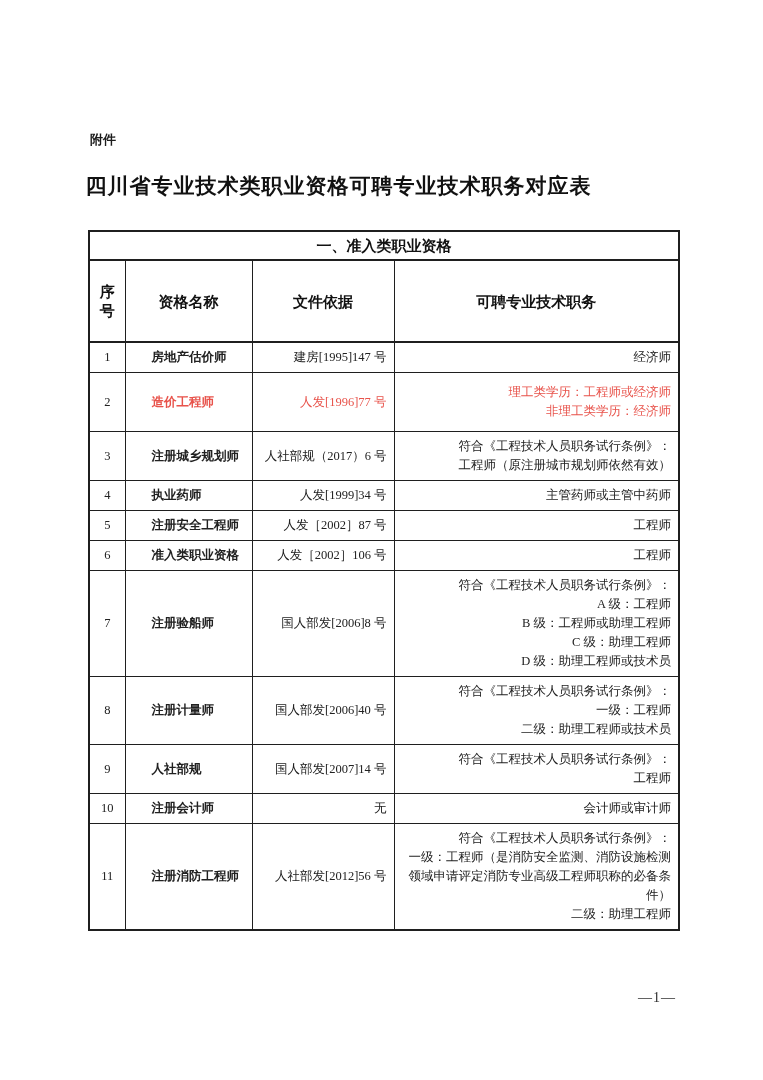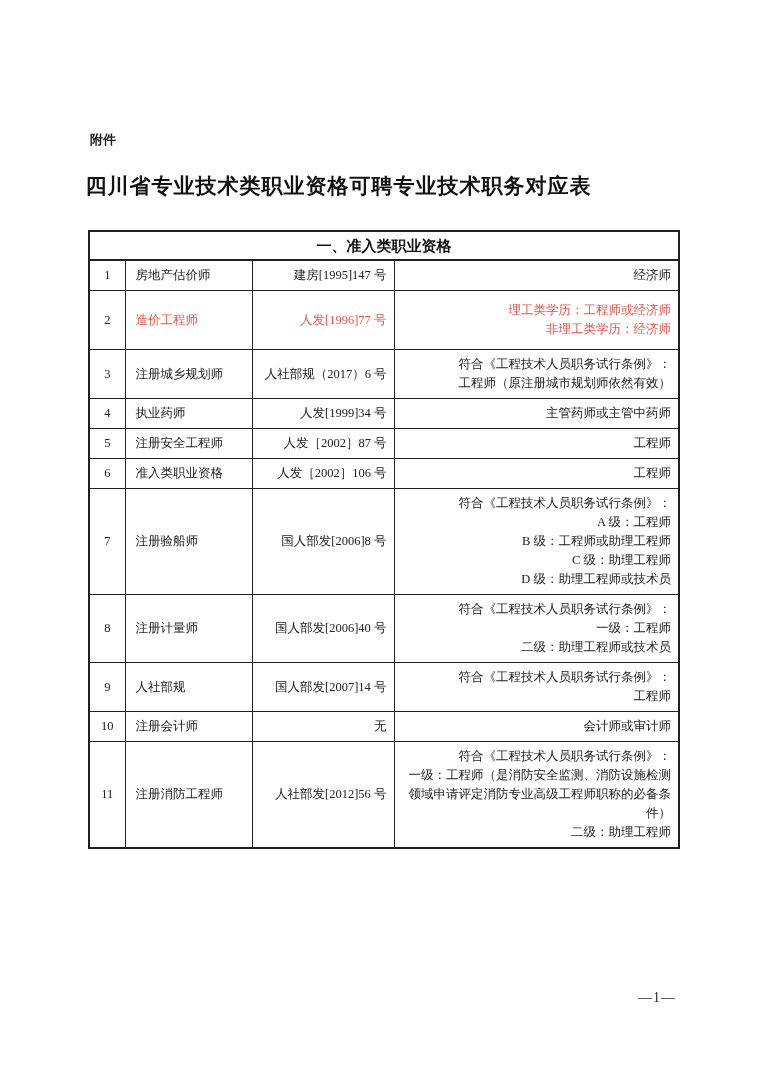--- a/index.html
+++ b/index.html
@@ -114,6 +114,12 @@
       <tr class="section-row">
         <td colspan="4">一、准入类职业资格</td>
       </tr>
+      <tr class="header-row">
+        <th>序号</th>
+        <th>资格名称</th>
+        <th>文件依据</th>
+        <th>可聘专业技术职务</th>
+      </tr>
     </thead>
     <tbody id="table-body">
         <tr>

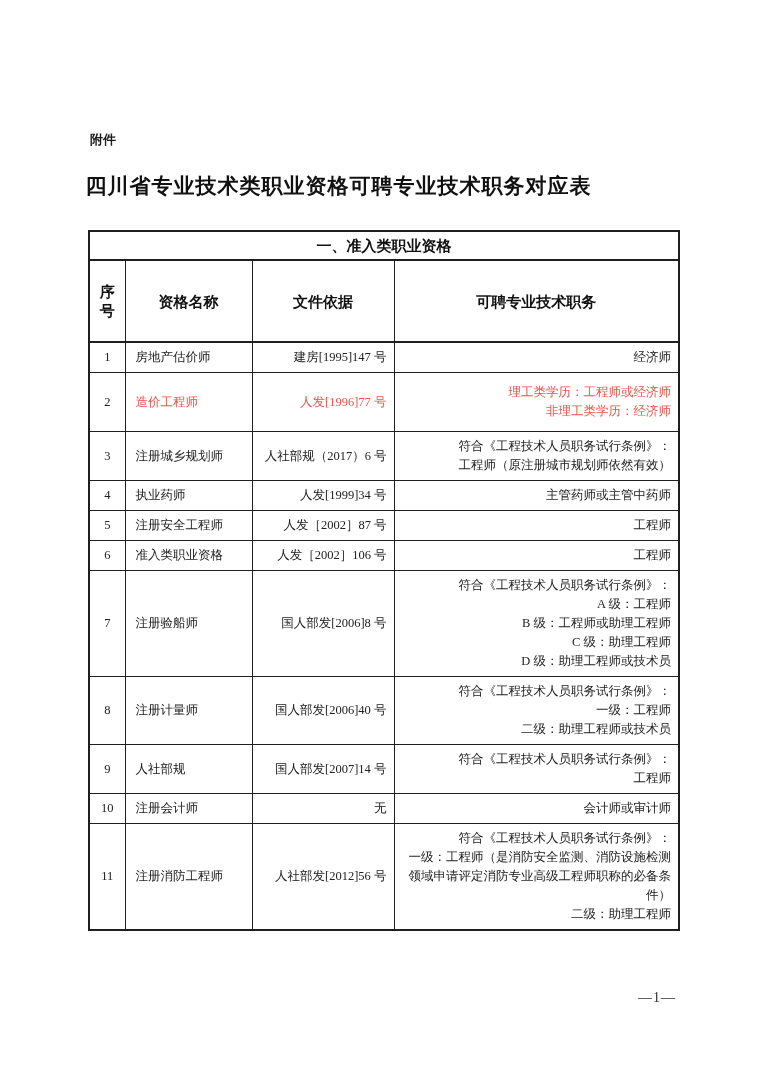--- a/index.html
+++ b/index.html
@@ -77,7 +77,7 @@
     padding: 4px 3px;
   }
   td.c-no   { text-align: center; }
-  td.c-name { text-align: left; padding-left: 10px; }
+  td.c-name { text-align: left; padding-left: 26px; font-weight: bold; }
   td.c-doc  { text-align: right; }
   td.c-duty { text-align: right; }
   .duty-line { margin: 0; }

